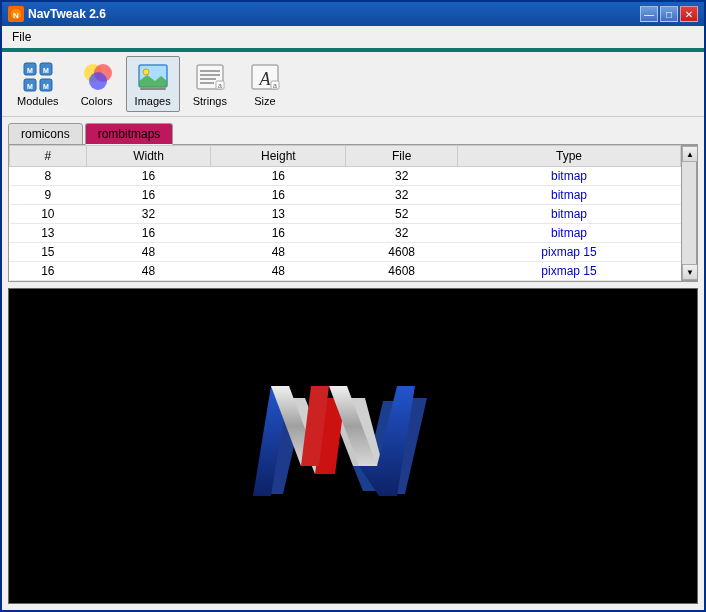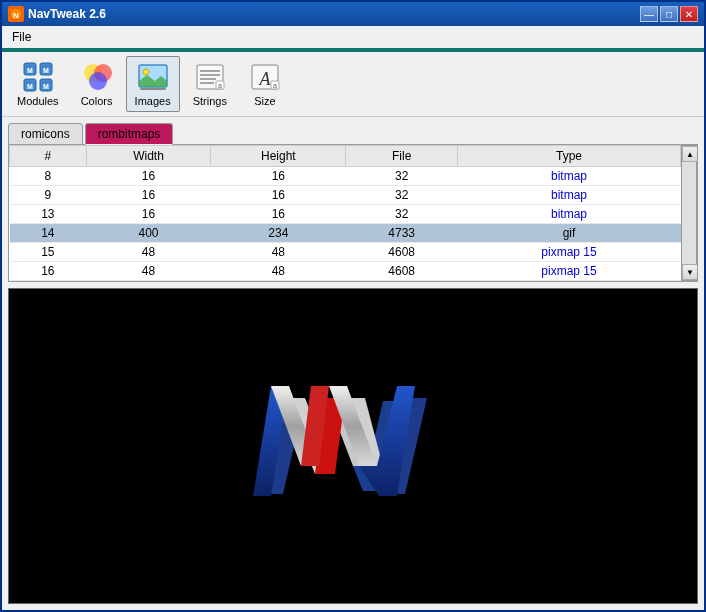--- a/index.html
+++ b/index.html
@@ -345,6 +345,13 @@
                 <td class="type-col">bitmap</td>
               </tr>
               <tr>
+                <td>10</td>
+                <td>32</td>
+                <td>13</td>
+                <td>52</td>
+                <td class="type-col">bitmap</td>
+              </tr>
+              <tr>
                 <td>13</td>
                 <td>16</td>
                 <td>16</td>

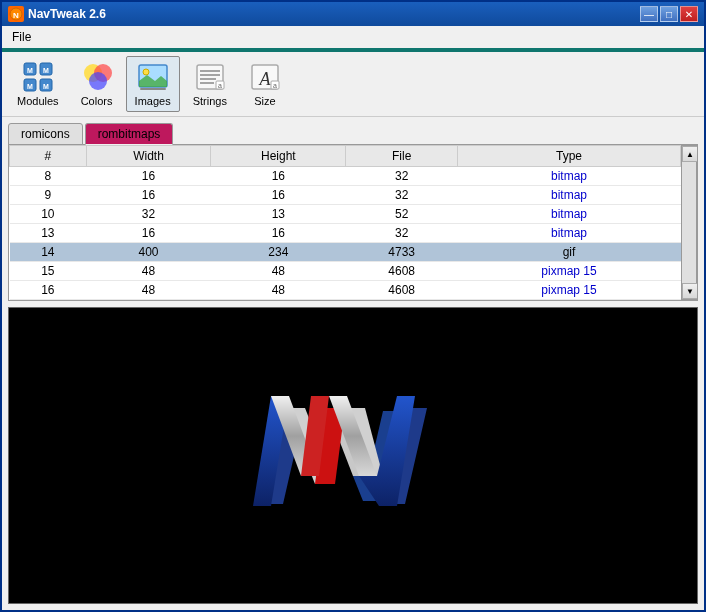--- a/index.html
+++ b/index.html
@@ -358,13 +358,6 @@
                 <td>32</td>
                 <td class="type-col">bitmap</td>
               </tr>
-              <tr class="selected">
-                <td>14</td>
-                <td>400</td>
-                <td>234</td>
-                <td>4733</td>
-                <td class="type-col">gif</td>
-              </tr>
               <tr>
                 <td>15</td>
                 <td>48</td>

